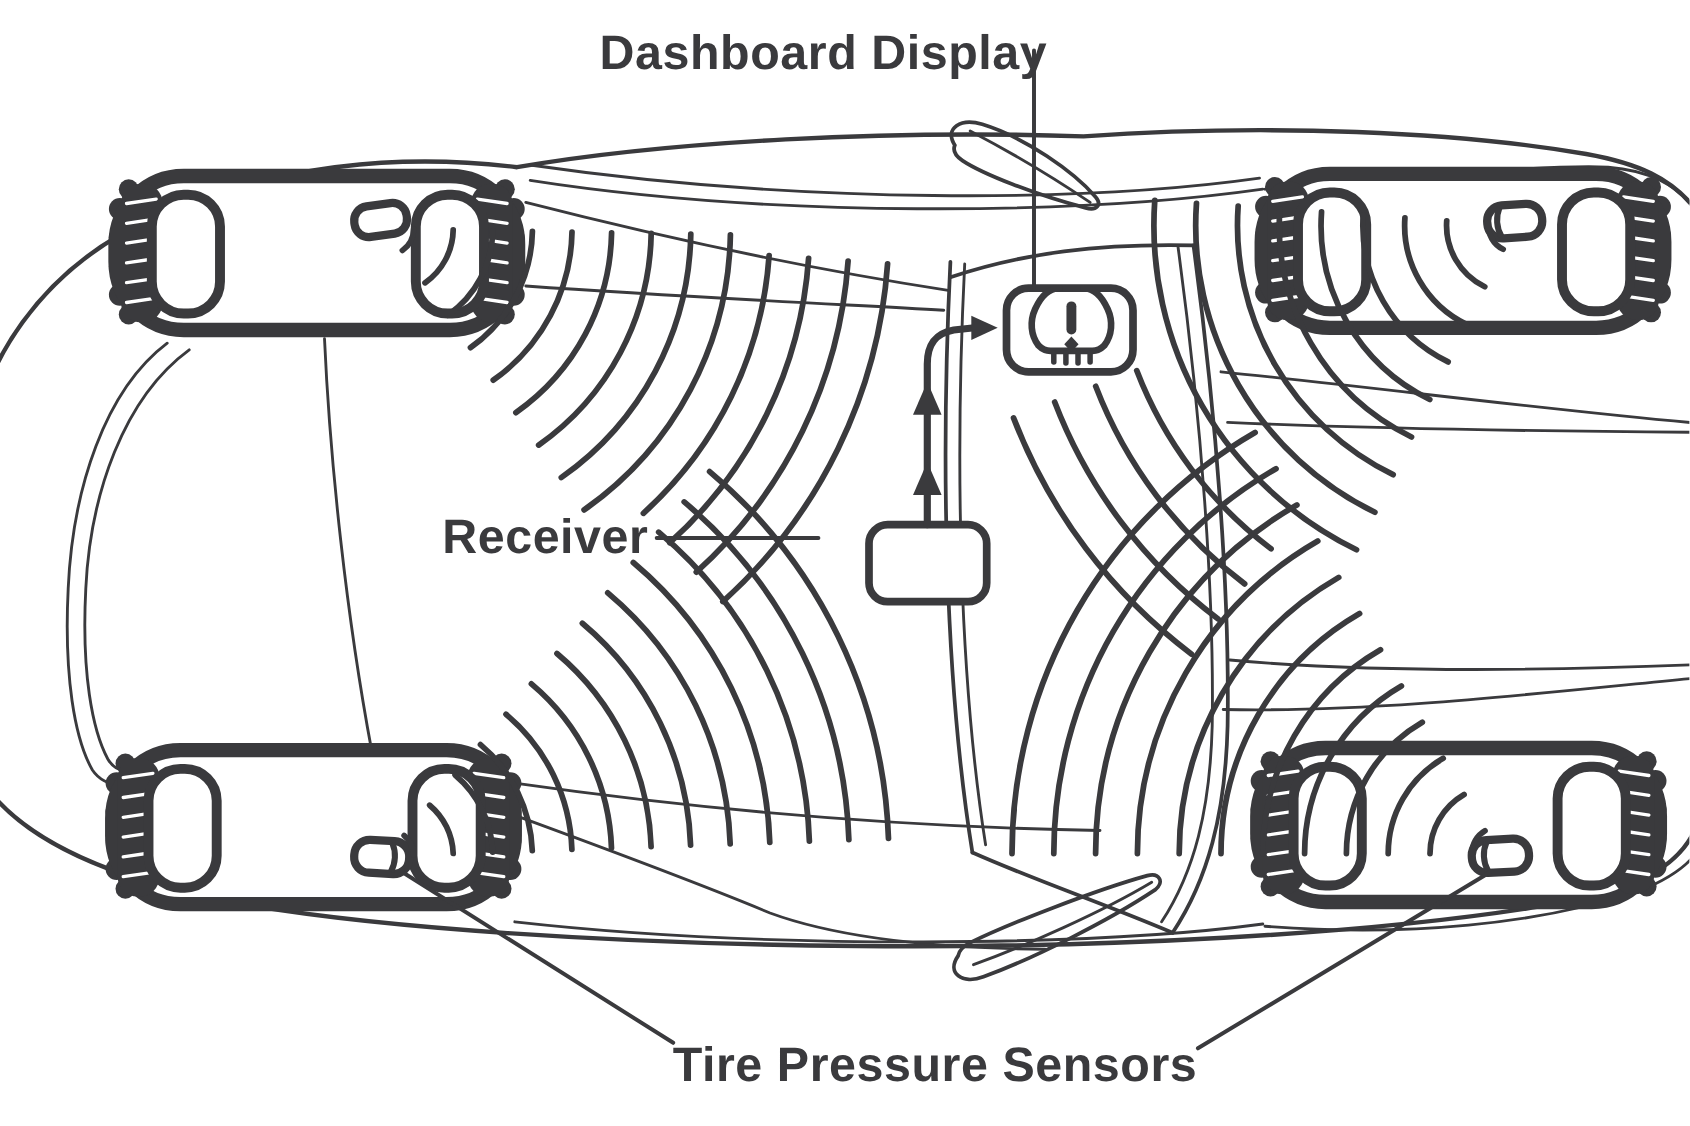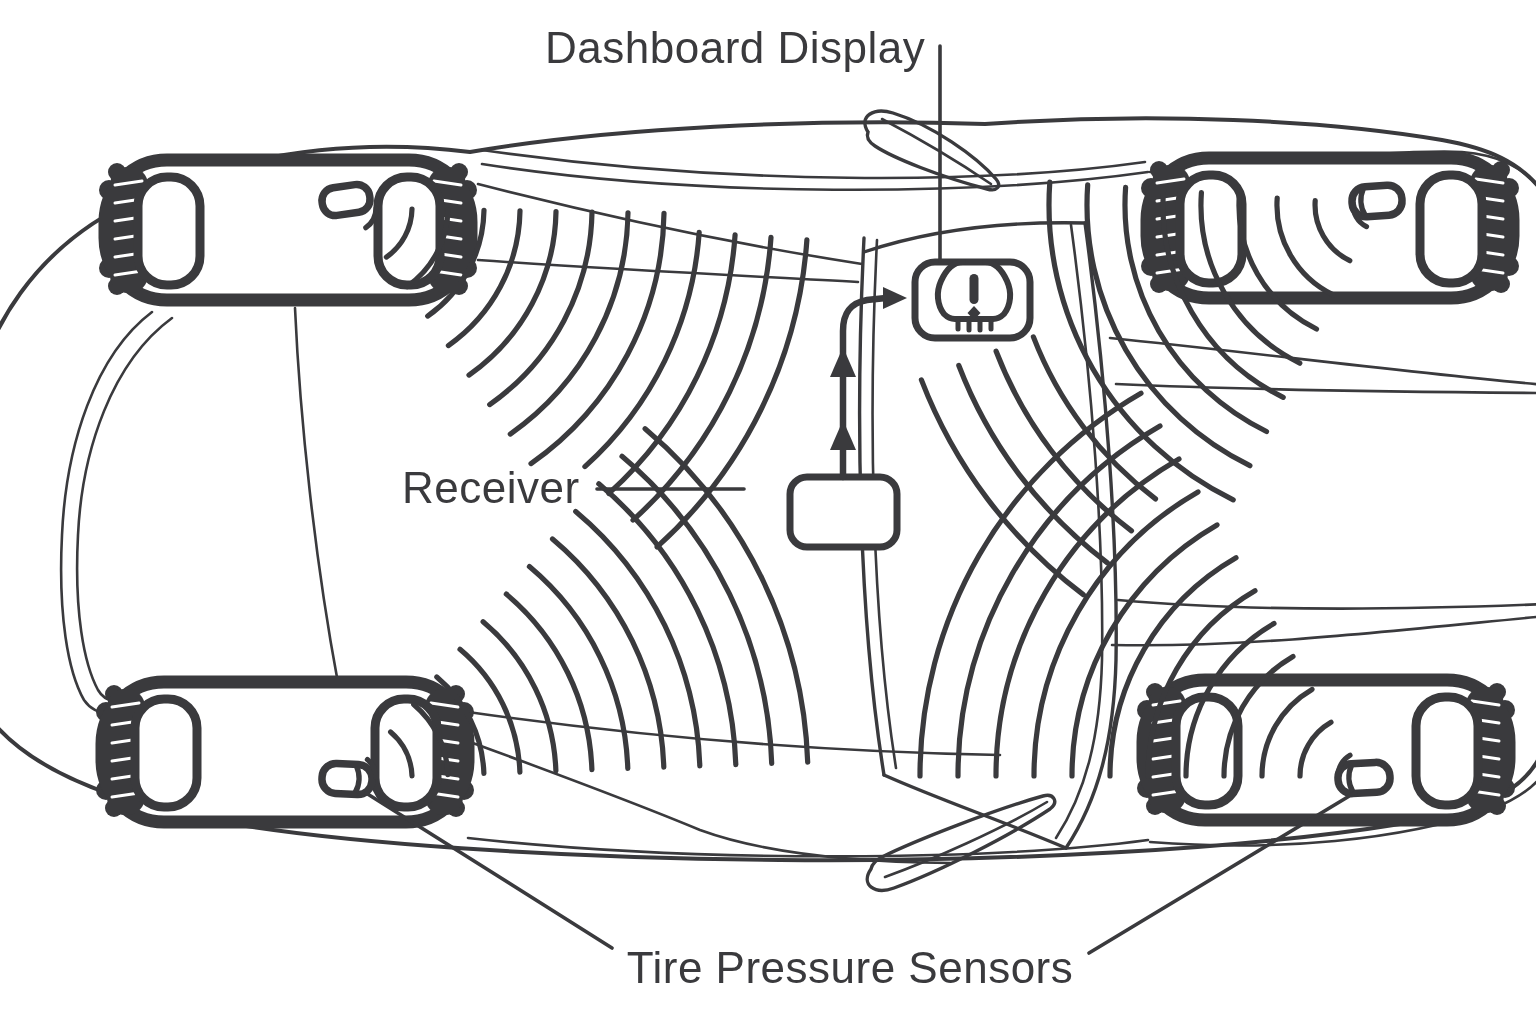--- a/index.html
+++ b/index.html
@@ -3,7 +3,7 @@
 <meta charset="utf-8">
 <style>
   html,body{margin:0;padding:0;background:#ffffff;}
-  .stage{position:relative;width:1536px;height:1024px;background:#ffffff;overflow:hidden;}
+  .stage{position:relative;width:1536px;height:1024px;background:#ffffff;overflow:hidden;font-weight:bold;}
   svg{display:block;}
   .lbl{font-family:"Liberation Sans",sans-serif;font-size:44px;fill:#3a3a3d;letter-spacing:0.5px;}
   .thin{stroke:#3a3a3d;stroke-width:2.6;fill:none;stroke-linecap:round;}

